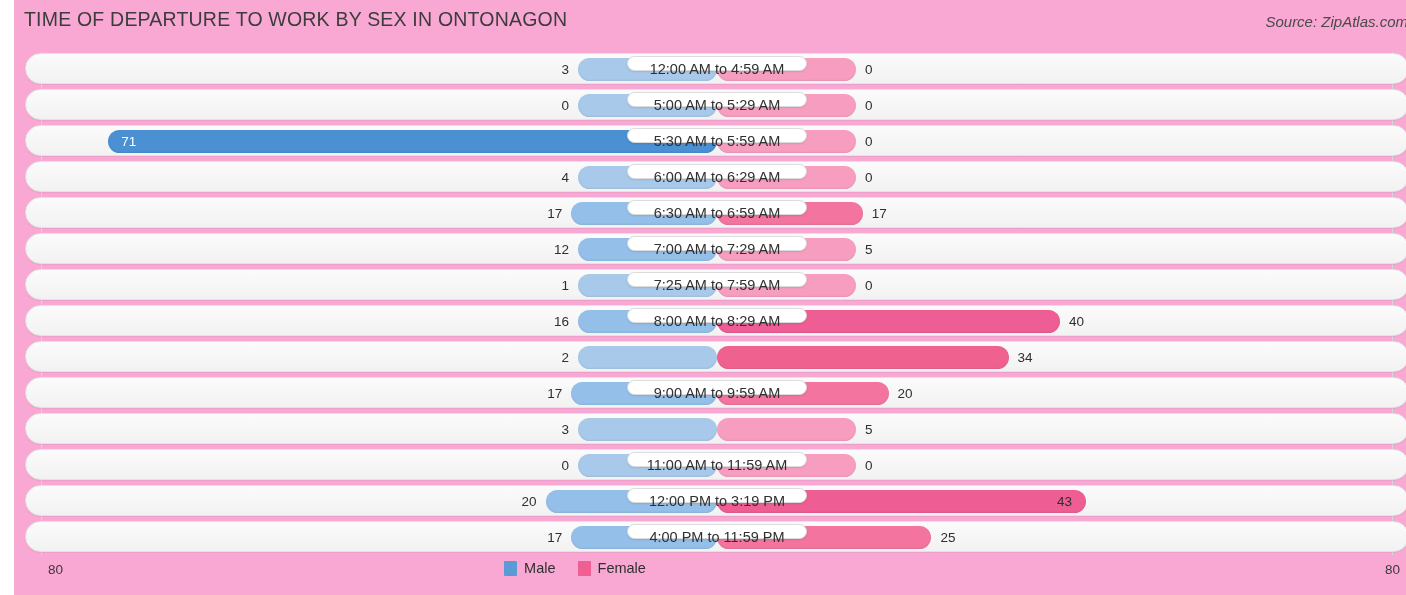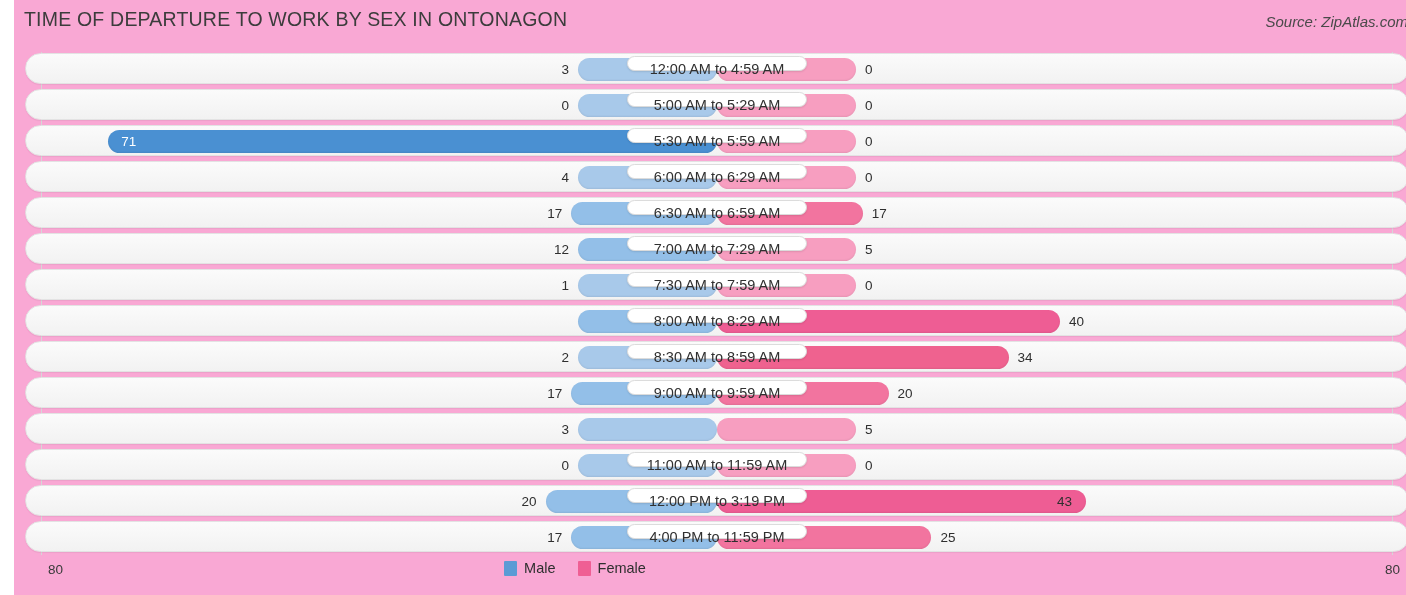--- a/index.html
+++ b/index.html
@@ -232,7 +232,7 @@
             <div class="bar bar-female" style="width: 139px; background: rgb(247, 158, 192);"></div>
             <div class="val val-male" style="right: 839px; left: 0px;">1</div>
             <div class="val val-female" style="left: 839px;">0</div>
-            <div class="pill">7:30 AM to 7:59 AM</div>
+            <div class="pill">7:25 AM to 7:59 AM</div>
           </div>
         </div>
         <div class="row" style="top: 253px;">

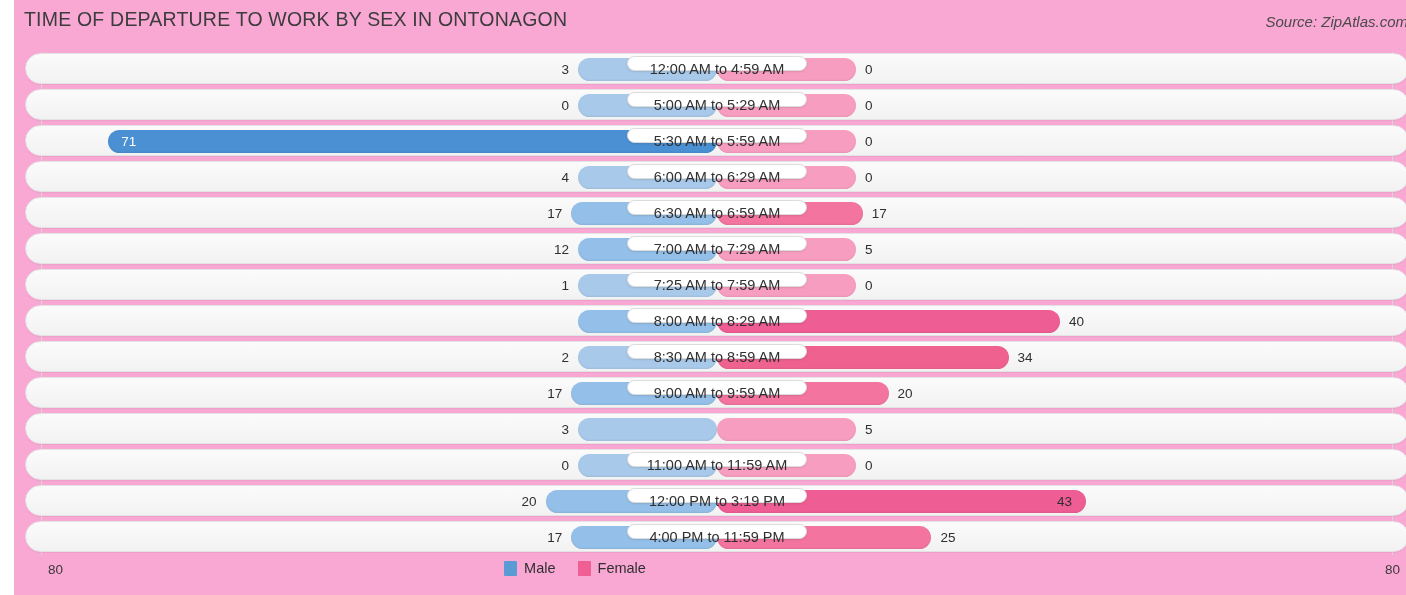--- a/index.html
+++ b/index.html
@@ -239,6 +239,7 @@
           <div class="bar-wrap">
             <div class="bar bar-male" style="width: 139px; background: rgb(147, 191, 232);"></div>
             <div class="bar bar-female" style="width: 343px; background: rgb(238, 93, 148);"></div>
+            <div class="val val-male" style="right: 839px; left: 0px;">16</div>
             <div class="val val-female" style="left: 1043px;">40</div>
             <div class="pill">8:00 AM to 8:29 AM</div>
           </div>

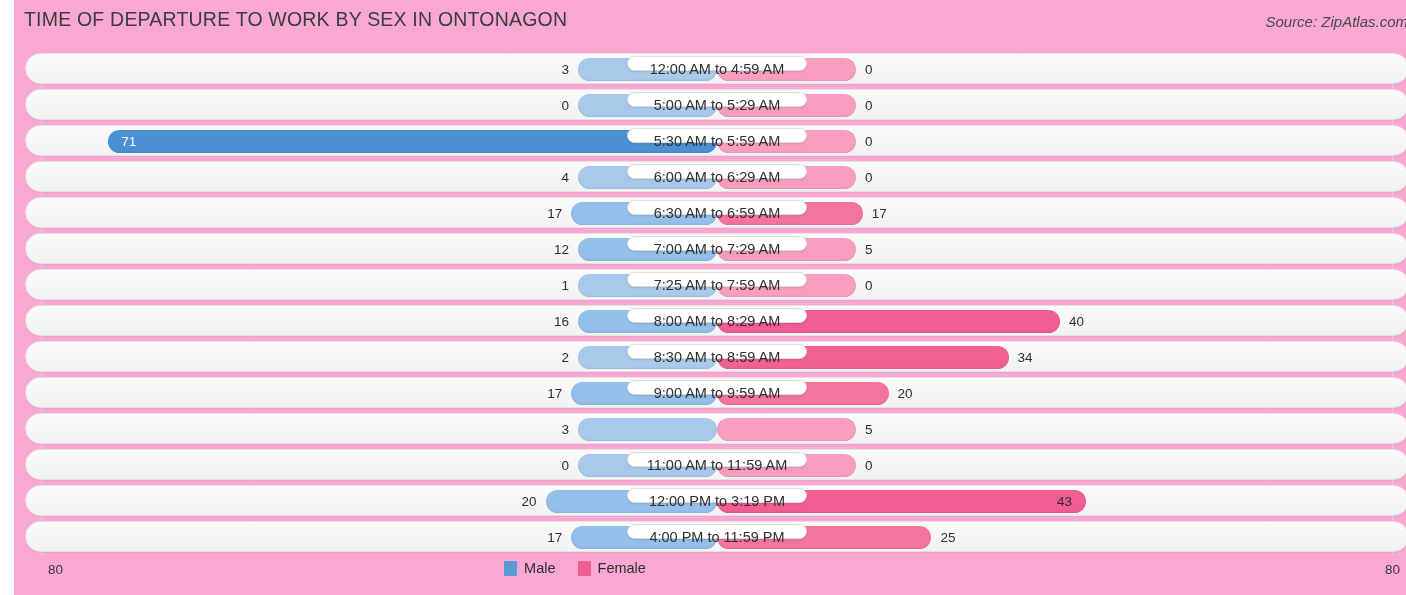--- a/index.html
+++ b/index.html
@@ -250,7 +250,6 @@
             <div class="bar bar-female" style="width: 291.55px; background: rgb(239, 98, 143);"></div>
             <div class="val val-male" style="right: 839px; left: 0px;">2</div>
             <div class="val val-female" style="left: 991.55px;">34</div>
-            <div class="pill">8:30 AM to 8:59 AM</div>
           </div>
         </div>
         <div class="row" style="top: 325px;">

